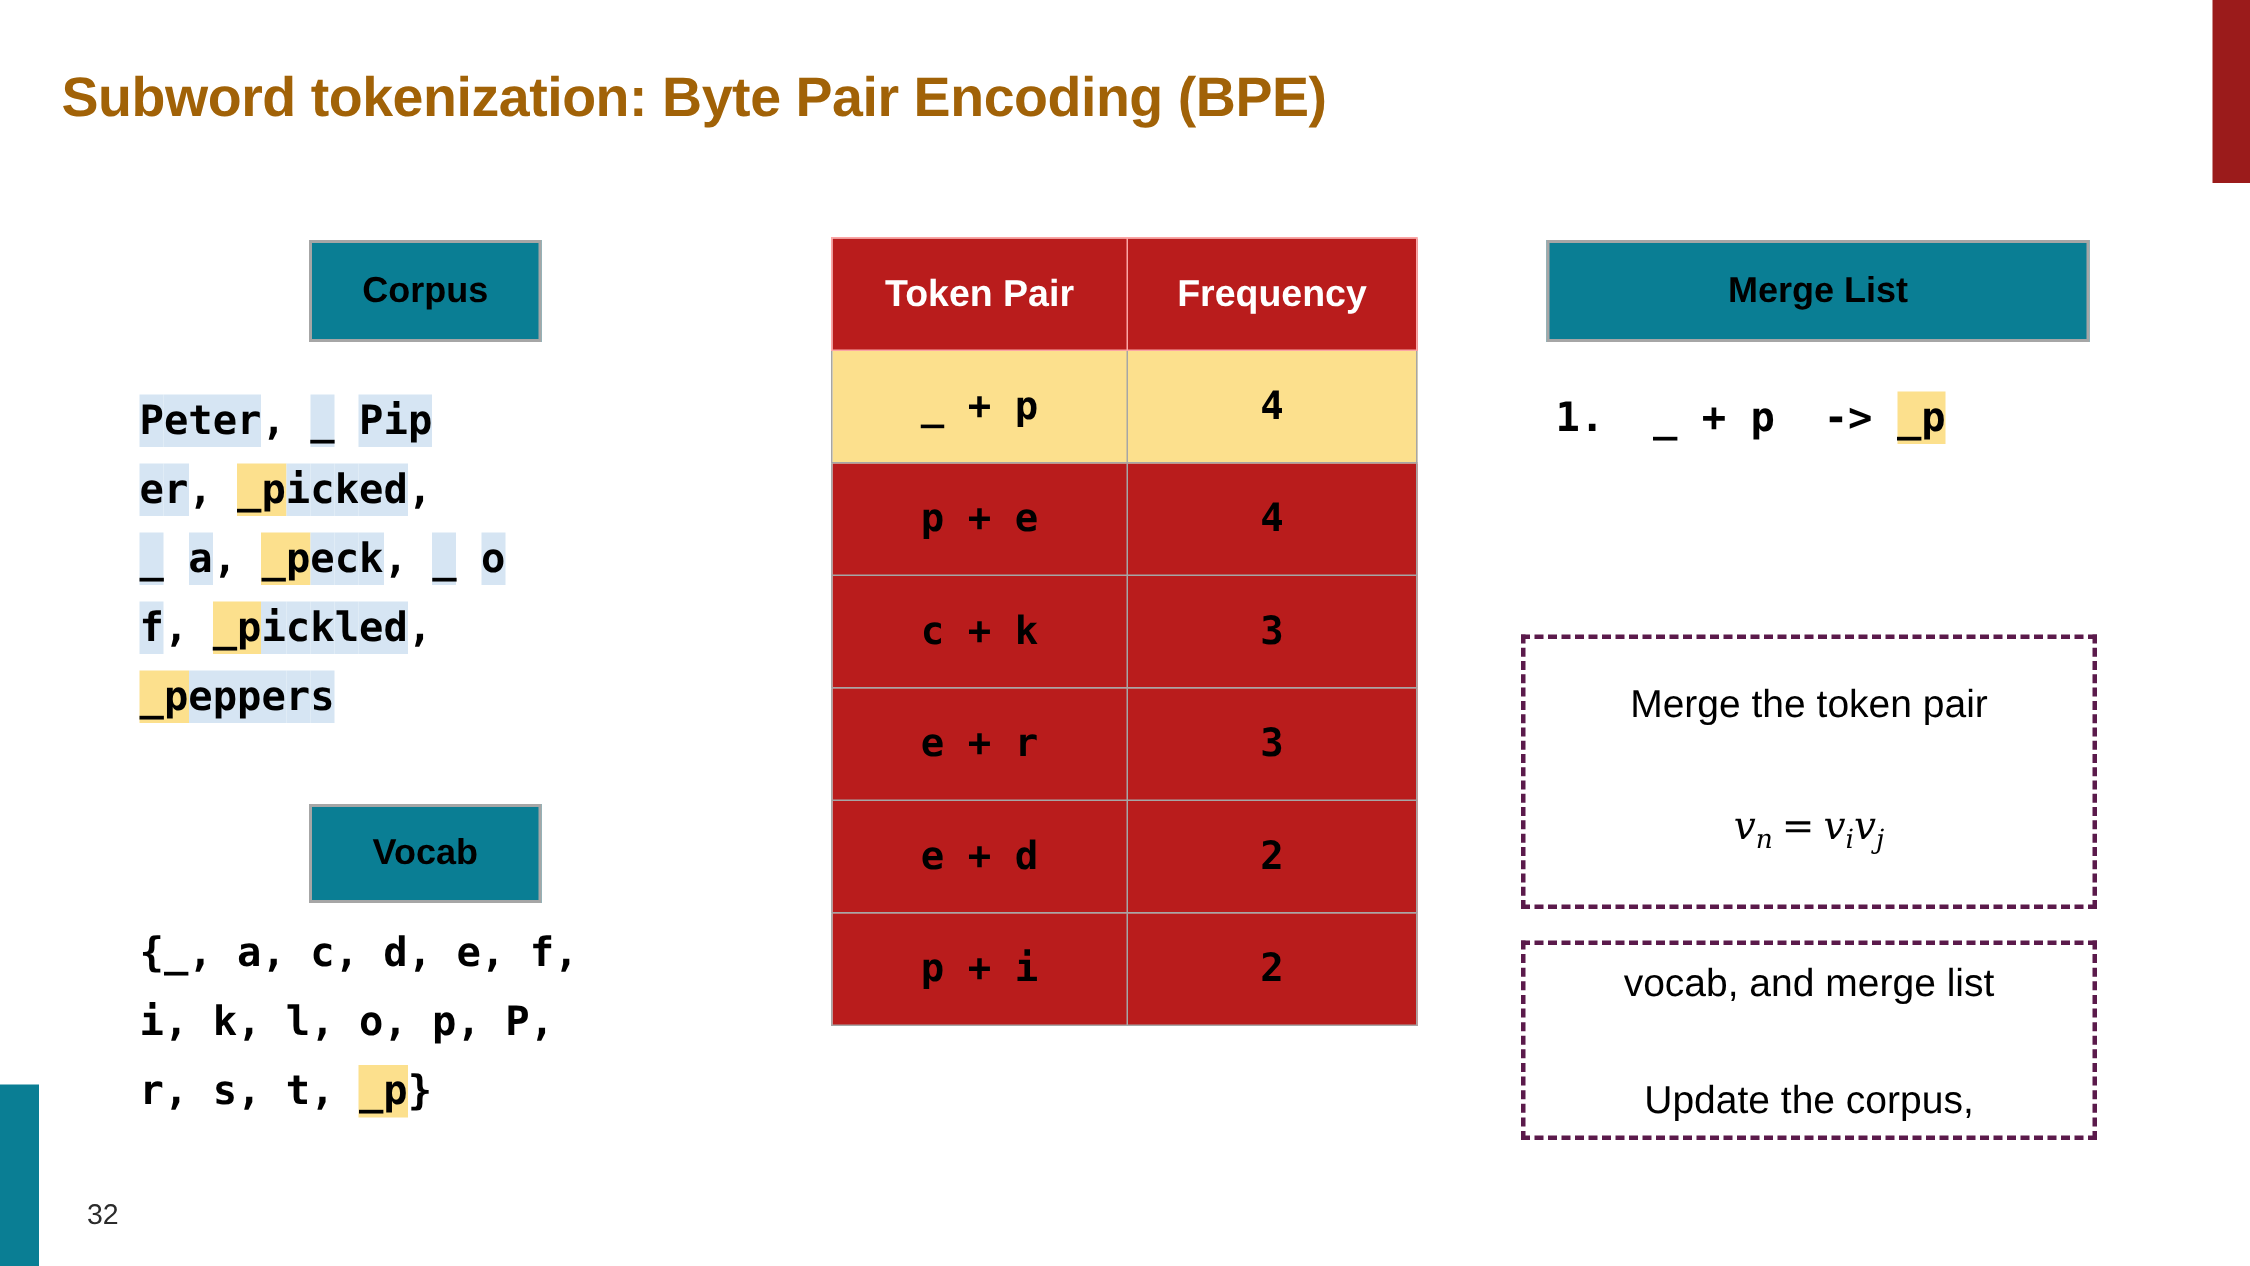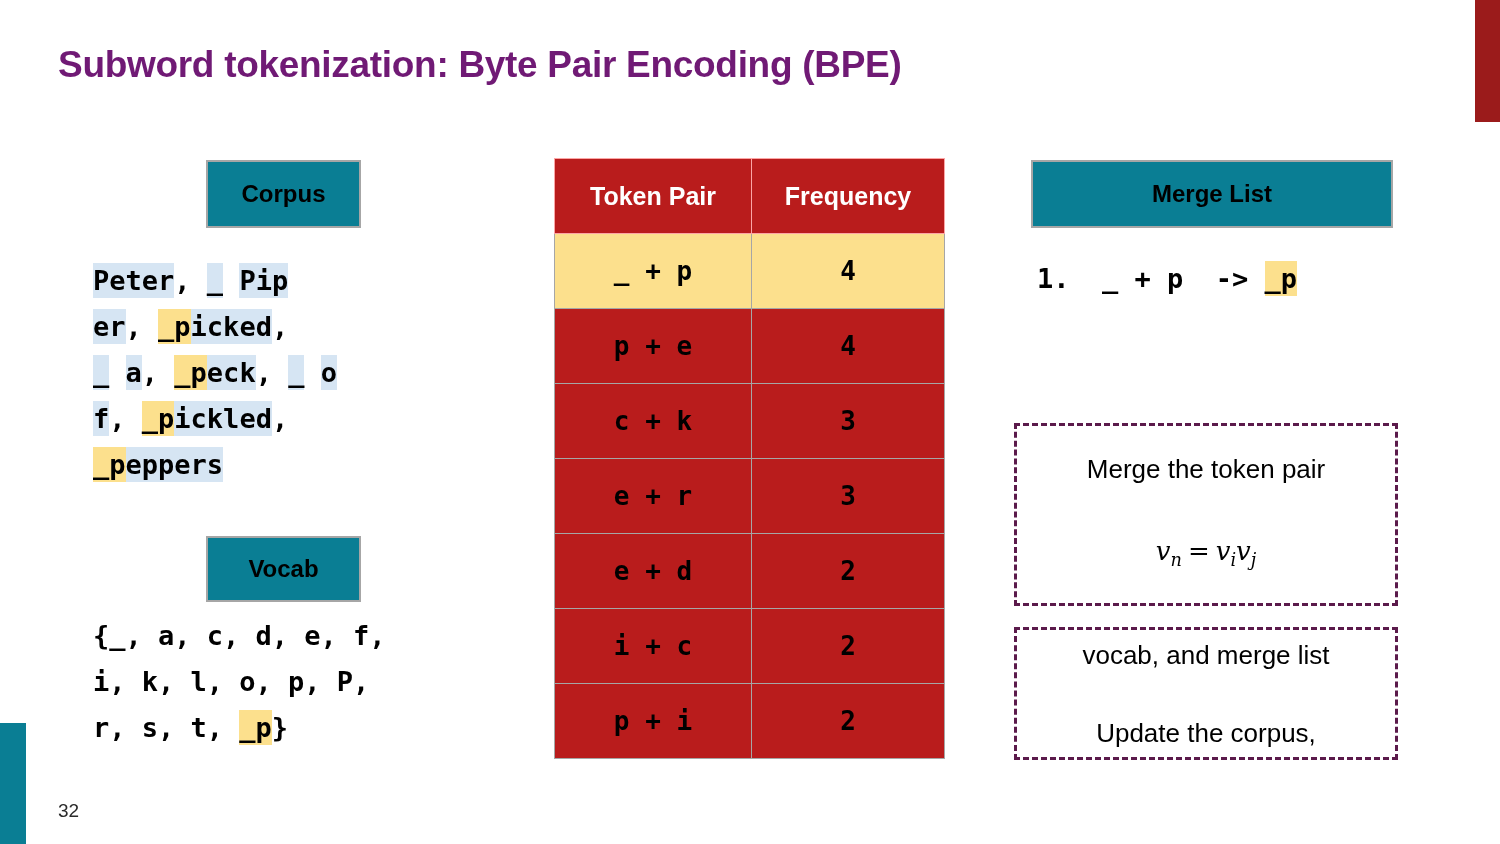--- a/index.html
+++ b/index.html
@@ -30,10 +30,10 @@
   
   .slide-title {
     position: absolute;
-    left: 58px; top: 44px;
+    left: 41px; top: 44px;
     font-size: 37px;
     font-weight: bold;
-    color: #701a75;
+    color: #a16207;
     letter-spacing: -0.3px;
     white-space: nowrap;
   }

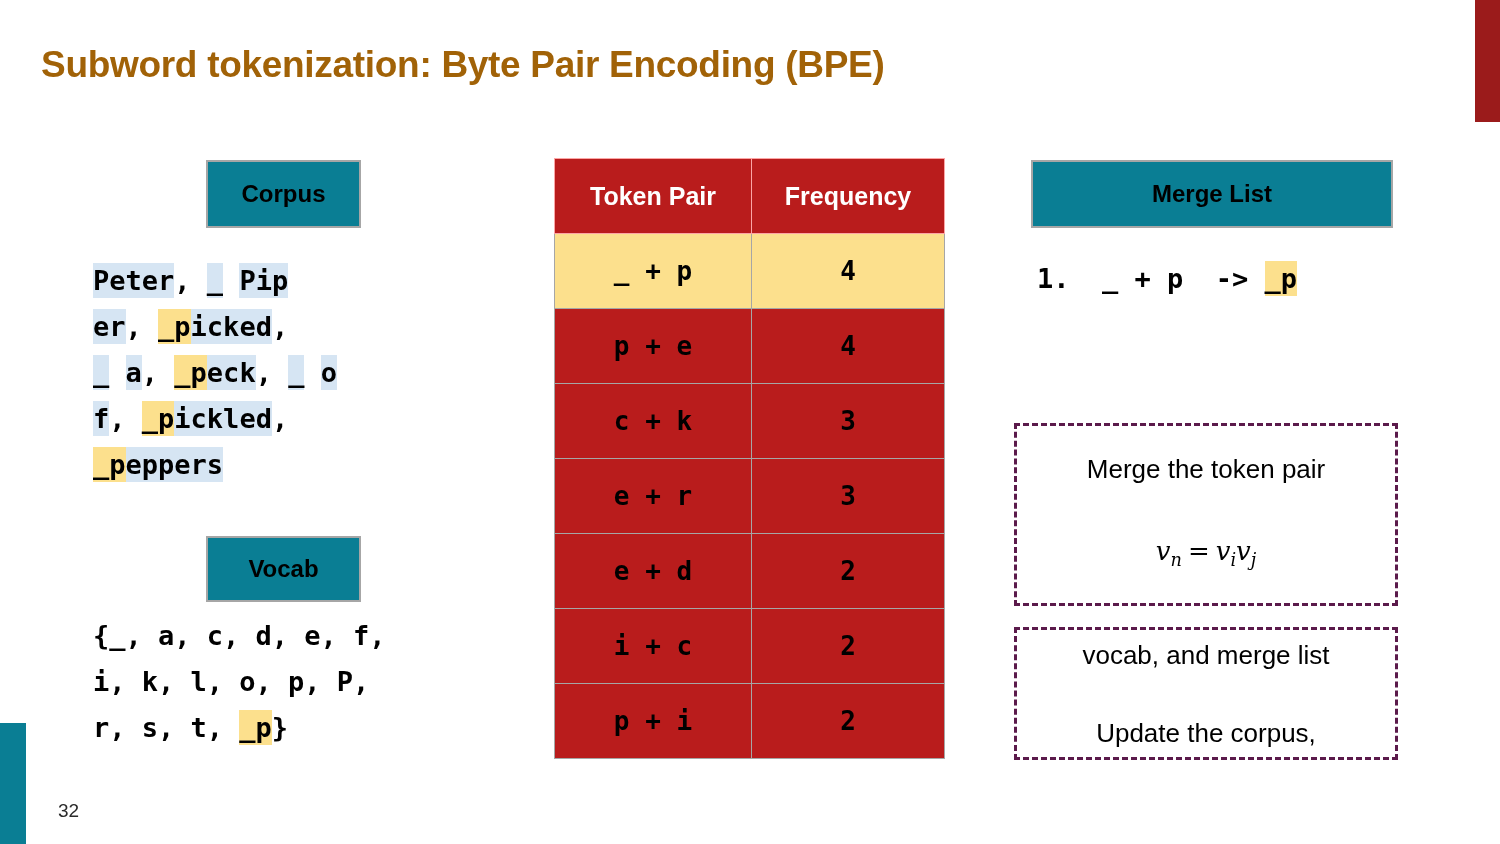--- a/index.html
+++ b/index.html
@@ -225,10 +225,6 @@
         <td>2</td>
       </tr>
       <tr>
-        <td>i + c</td>
-        <td>2</td>
-      </tr>
-      <tr>
         <td>p + i</td>
         <td>2</td>
       </tr>

